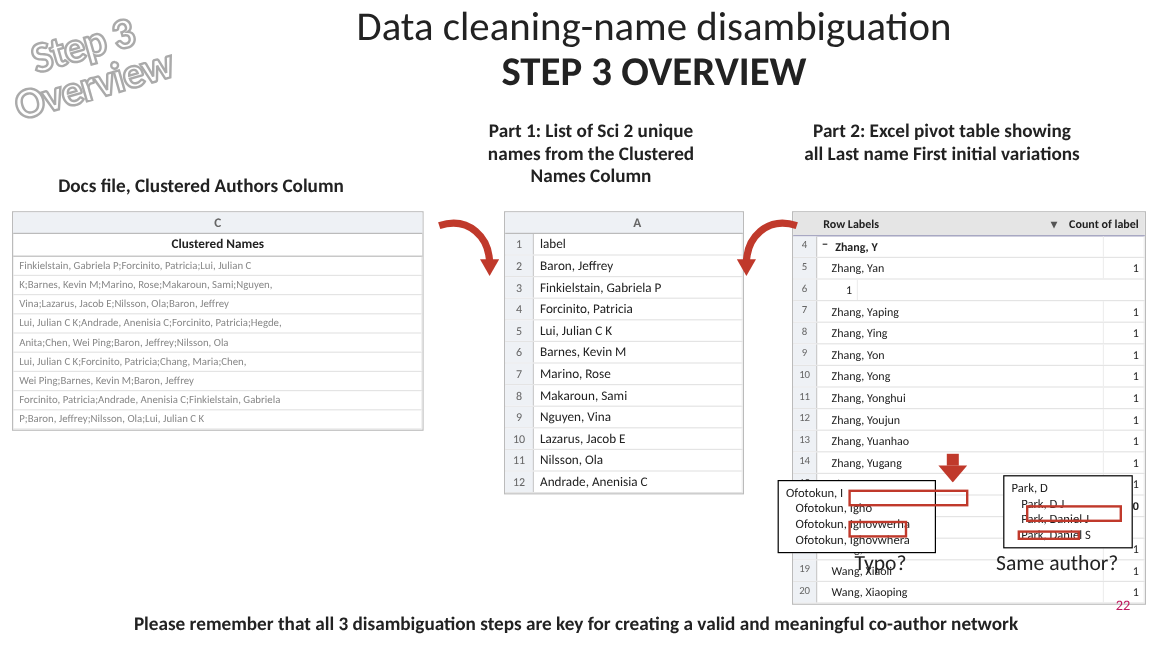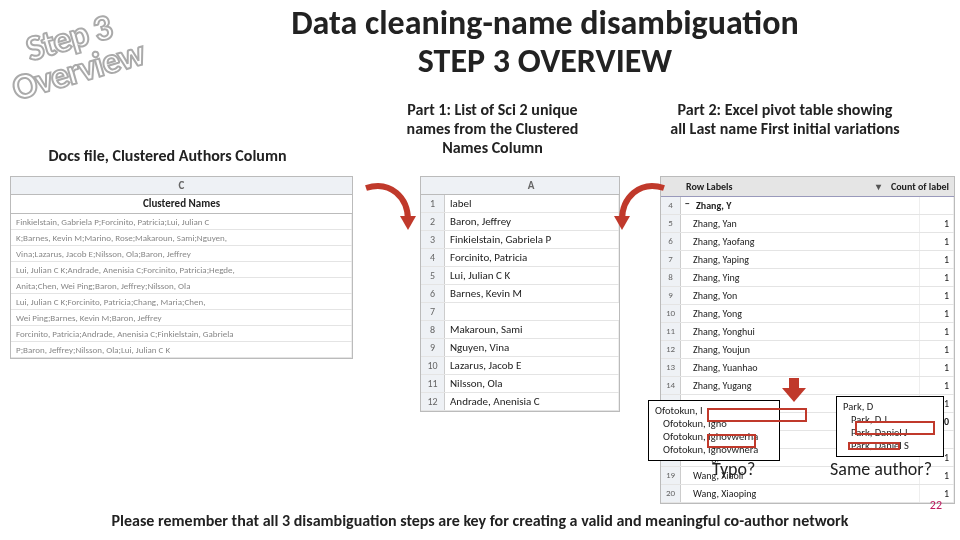--- a/index.html
+++ b/index.html
@@ -19,7 +19,7 @@
   .stamp div { letter-spacing: -1px; }
   .title1 {
     position: absolute; top: 2px; left: 170px; right: 40px;
-    text-align: center; font-size: 34px; font-weight: 700;
+    text-align: center; font-size: 34px; font-weight: 400;
   }
   .title2 {
     position: absolute; top: 40px; left: 170px; right: 40px;

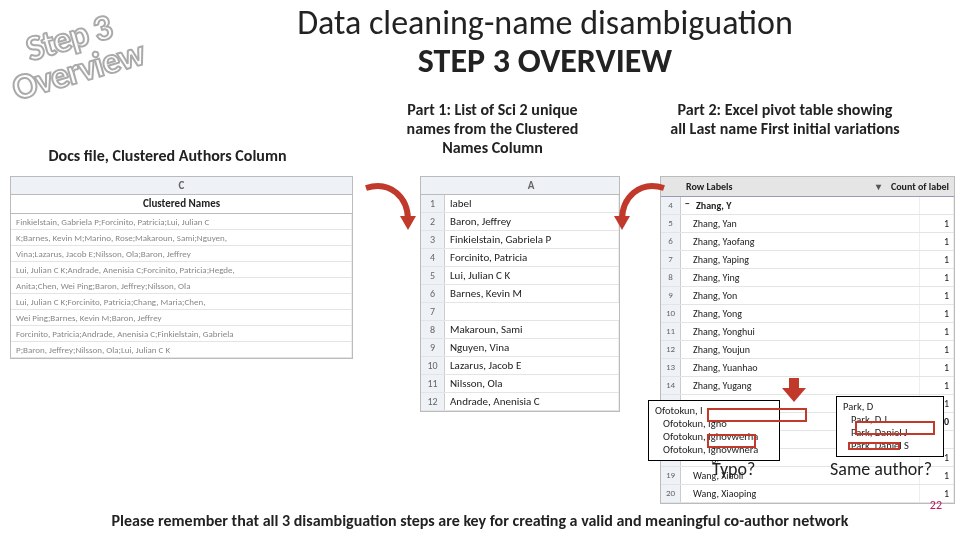--- a/index.html
+++ b/index.html
@@ -223,7 +223,6 @@
       </div>
       <div class="row">
         <div class="rownum">6</div>
-        <div class="cell cell-label">Zhang, Yaofang</div>
         <div class="cell cell-count">1</div>
       </div>
       <div class="row">

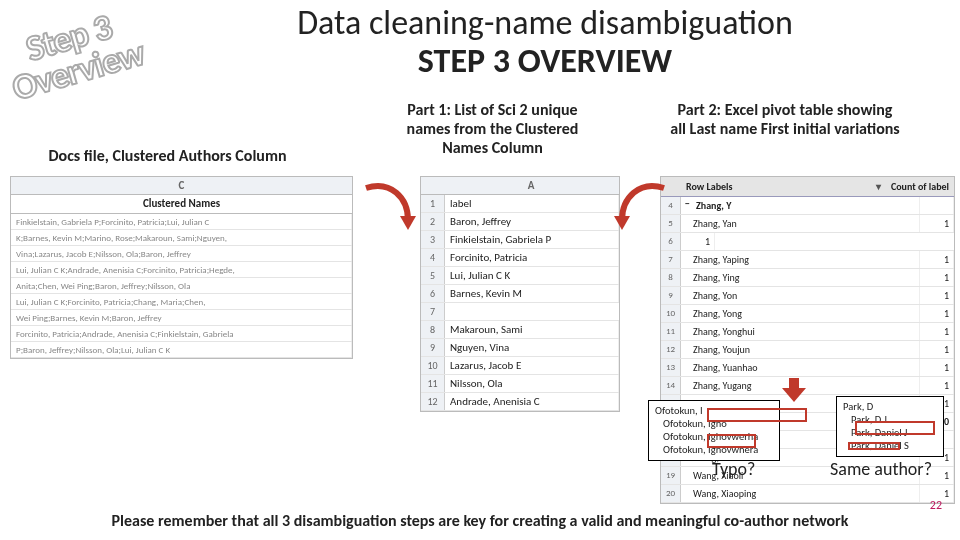--- a/index.html
+++ b/index.html
@@ -178,6 +178,7 @@
       </div>
       <div class="row">
         <div class="rownum">7</div>
+        <div class="cell">Marino, Rose</div>
       </div>
       <div class="row">
         <div class="rownum">8</div>

